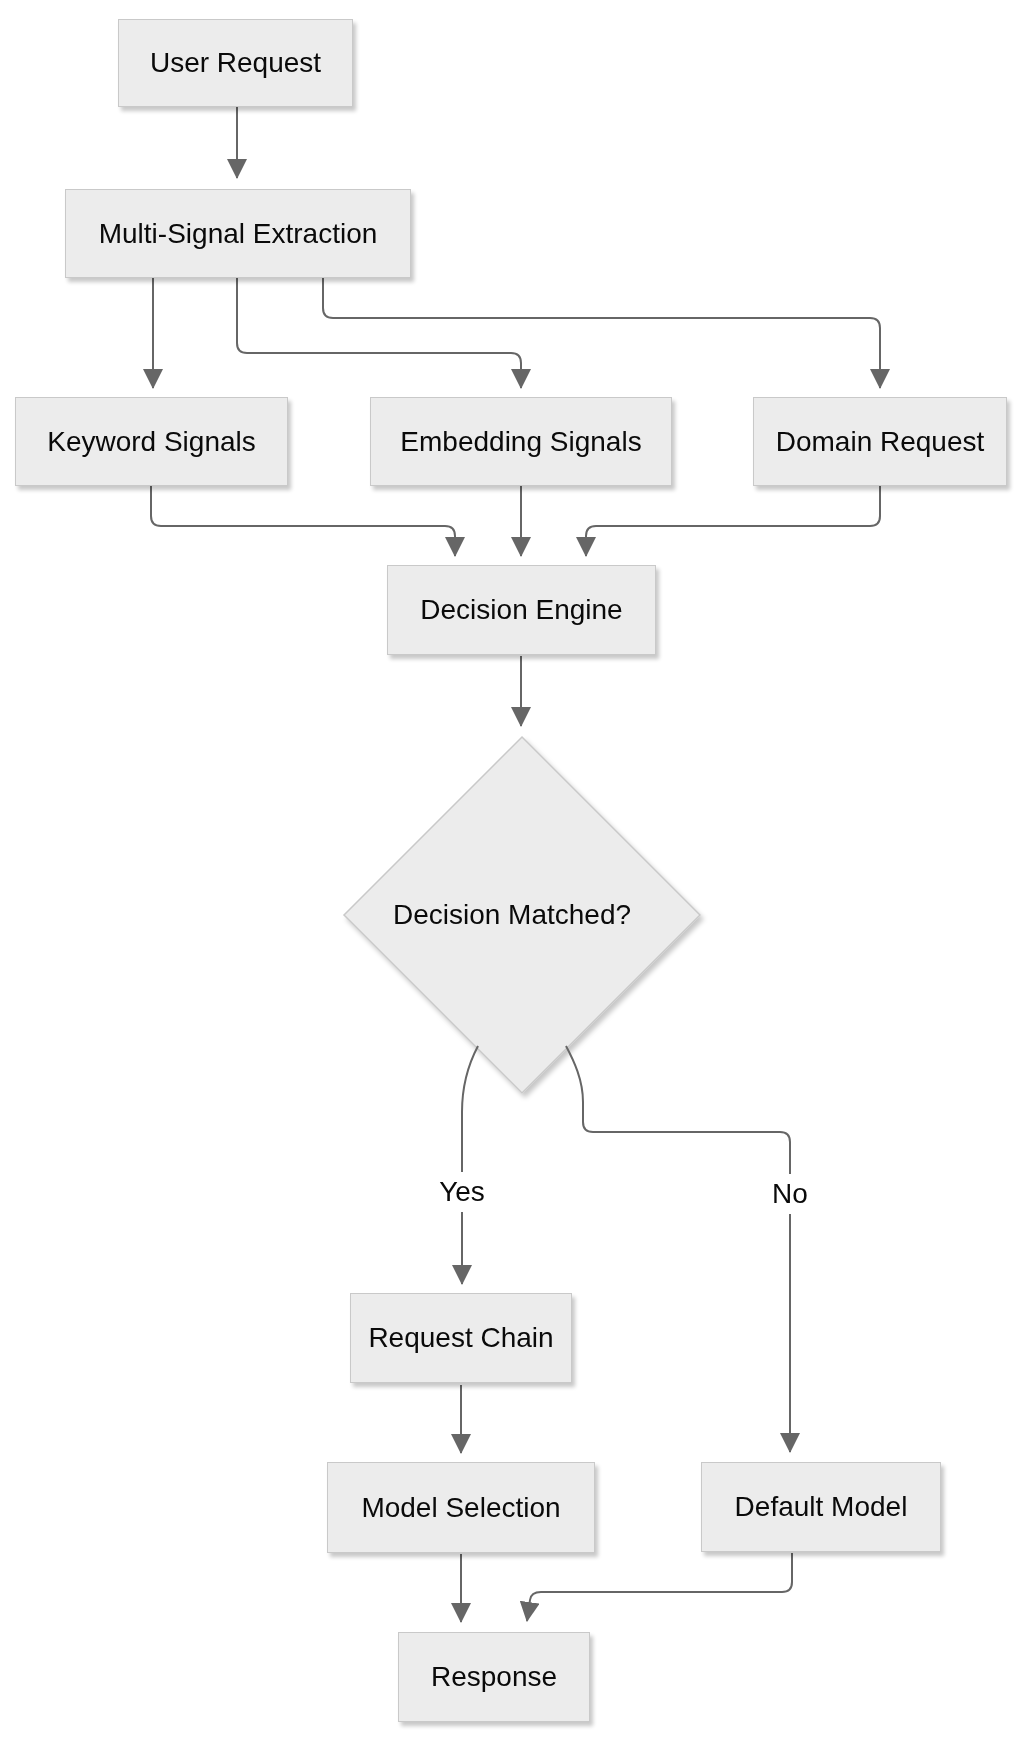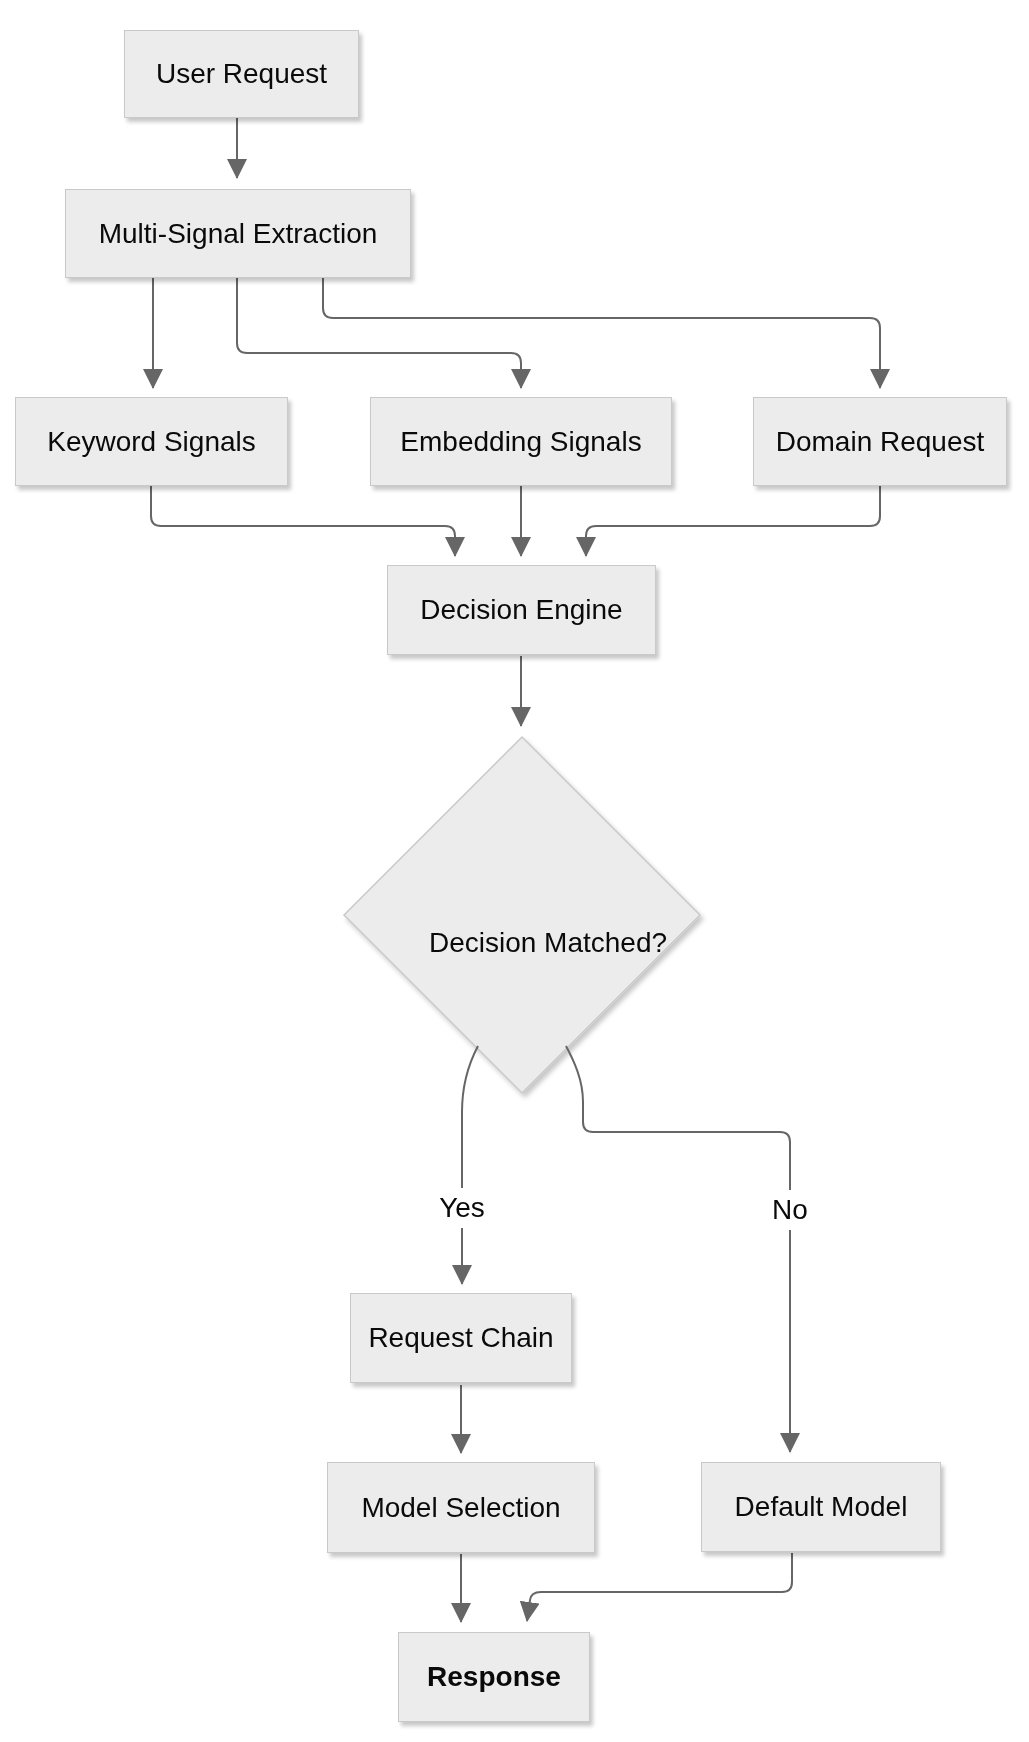--- a/index.html
+++ b/index.html
@@ -88,7 +88,7 @@
     <path class="edge-path" marker-end="url(#arrow)" d="M 792 1553 L 792 1582 Q 792 1592 782 1592 L 541 1592 Q 531 1592 530 1600 L 527 1621"></path>
   </svg>
 
-  <div class="node" style="left:124px;top:19px;width:235px;height:88px;margin-top:11px;">
+  <div class="node" style="left:118px;top:19px;width:235px;height:88px;">
     <span class="node-label">User Request</span>
   </div>
 

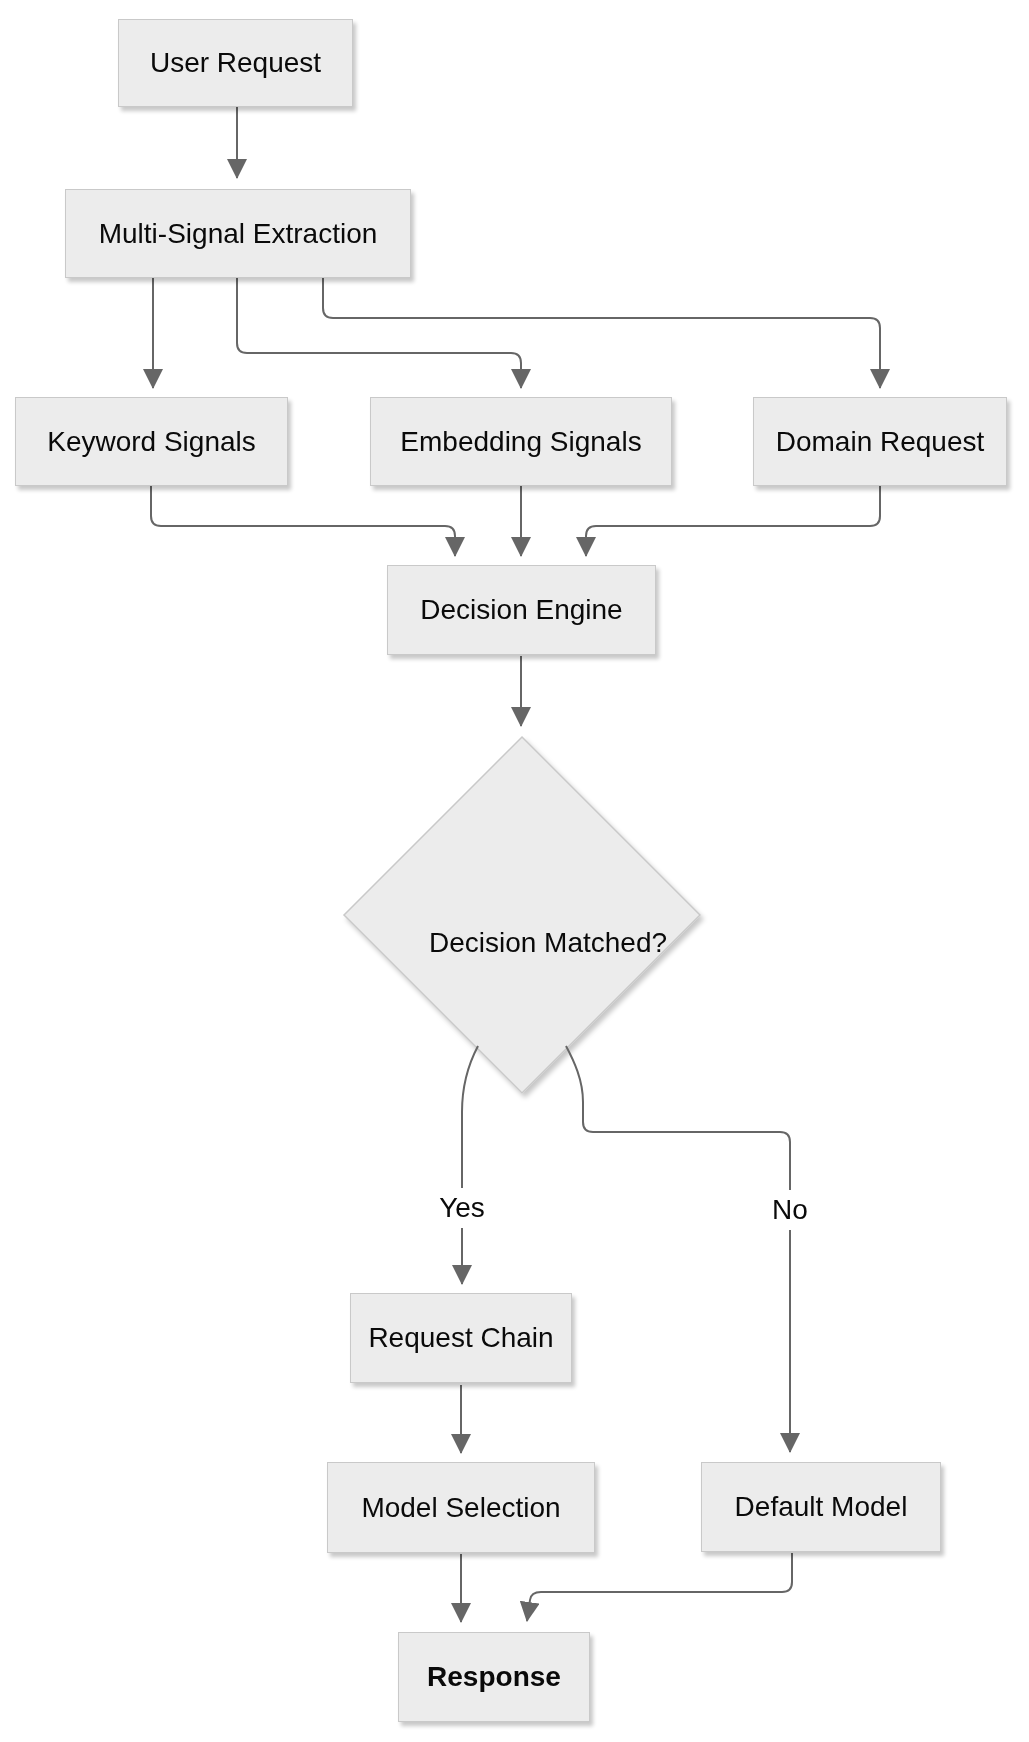--- a/index.html
+++ b/index.html
@@ -112,7 +112,7 @@
     <span class="node-label">Decision Engine</span>
   </div>
 
-  <div class="diamond-label" style="left:548px;top:915px;margin-top:28px;">Decision Matched?</div>
+  <div class="diamond-label" style="left:512px;top:915px;">Decision Matched?</div>
 
   <div class="node" style="left:350px;top:1293px;width:222px;height:90px;">
     <span class="node-label">Request Chain</span>

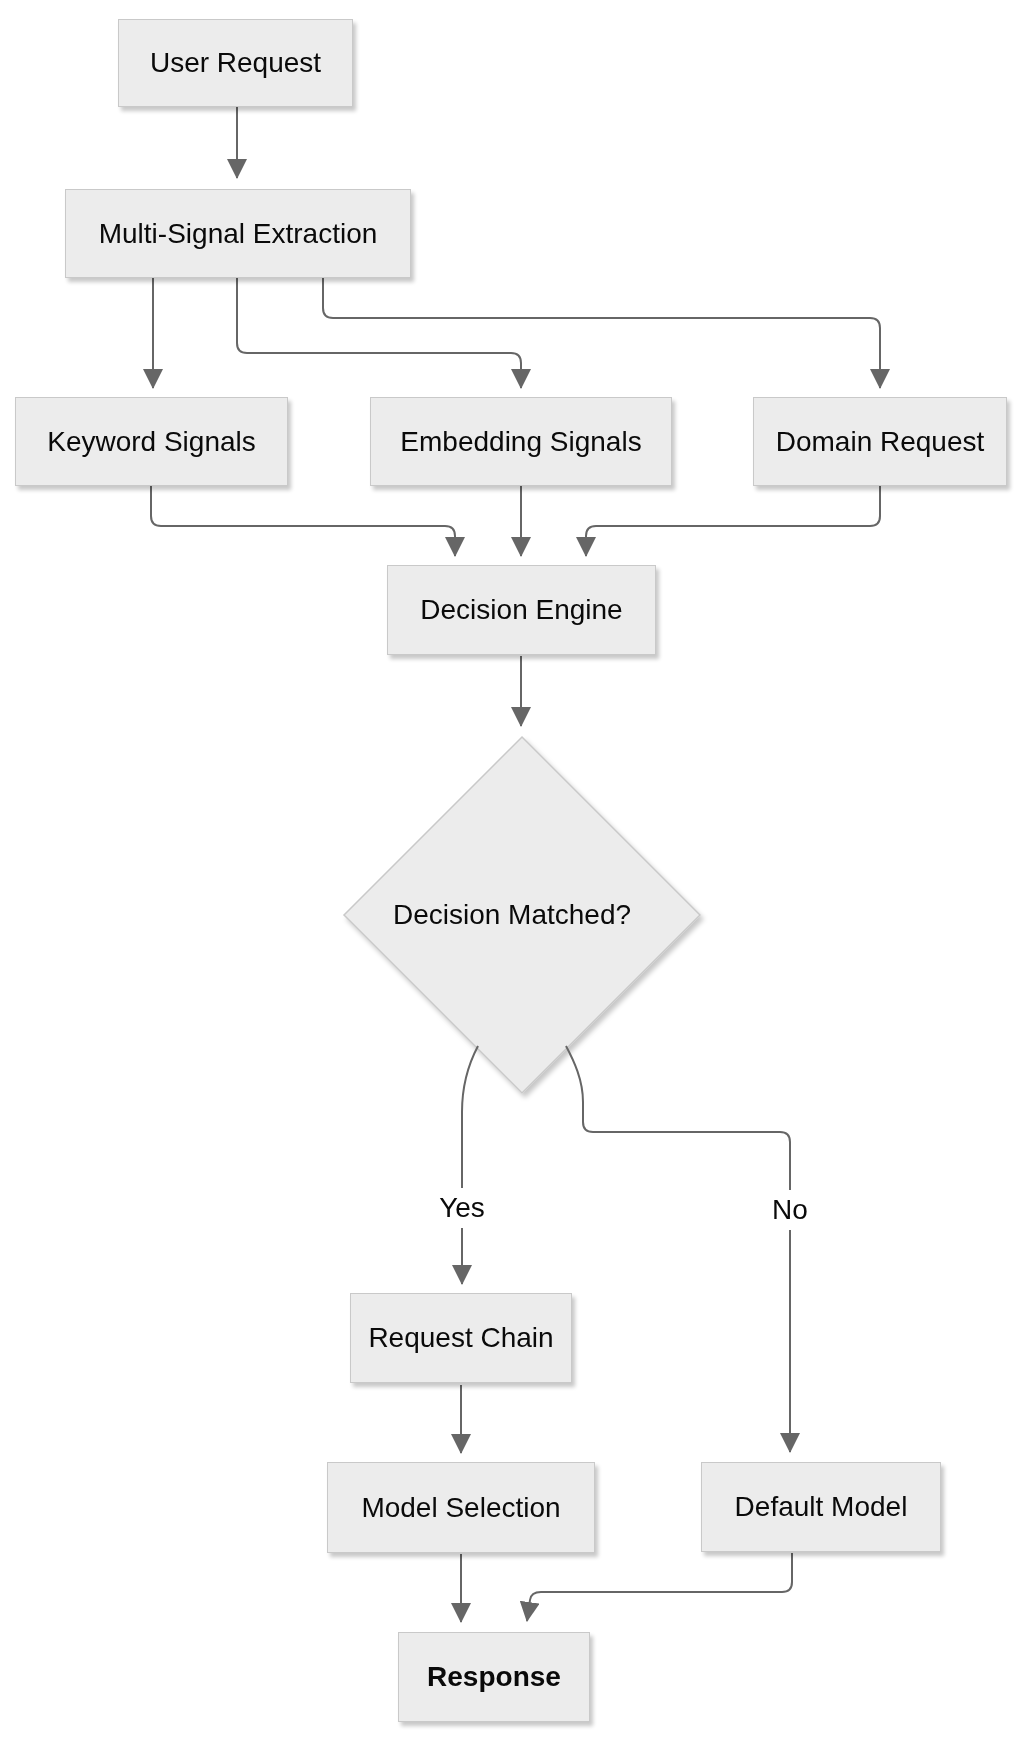--- a/index.html
+++ b/index.html
@@ -53,7 +53,6 @@
     font-size:28px;
     color:var(--text);
     white-space:nowrap;
-    margin-top:16px;
   }
 </style>
 </head>

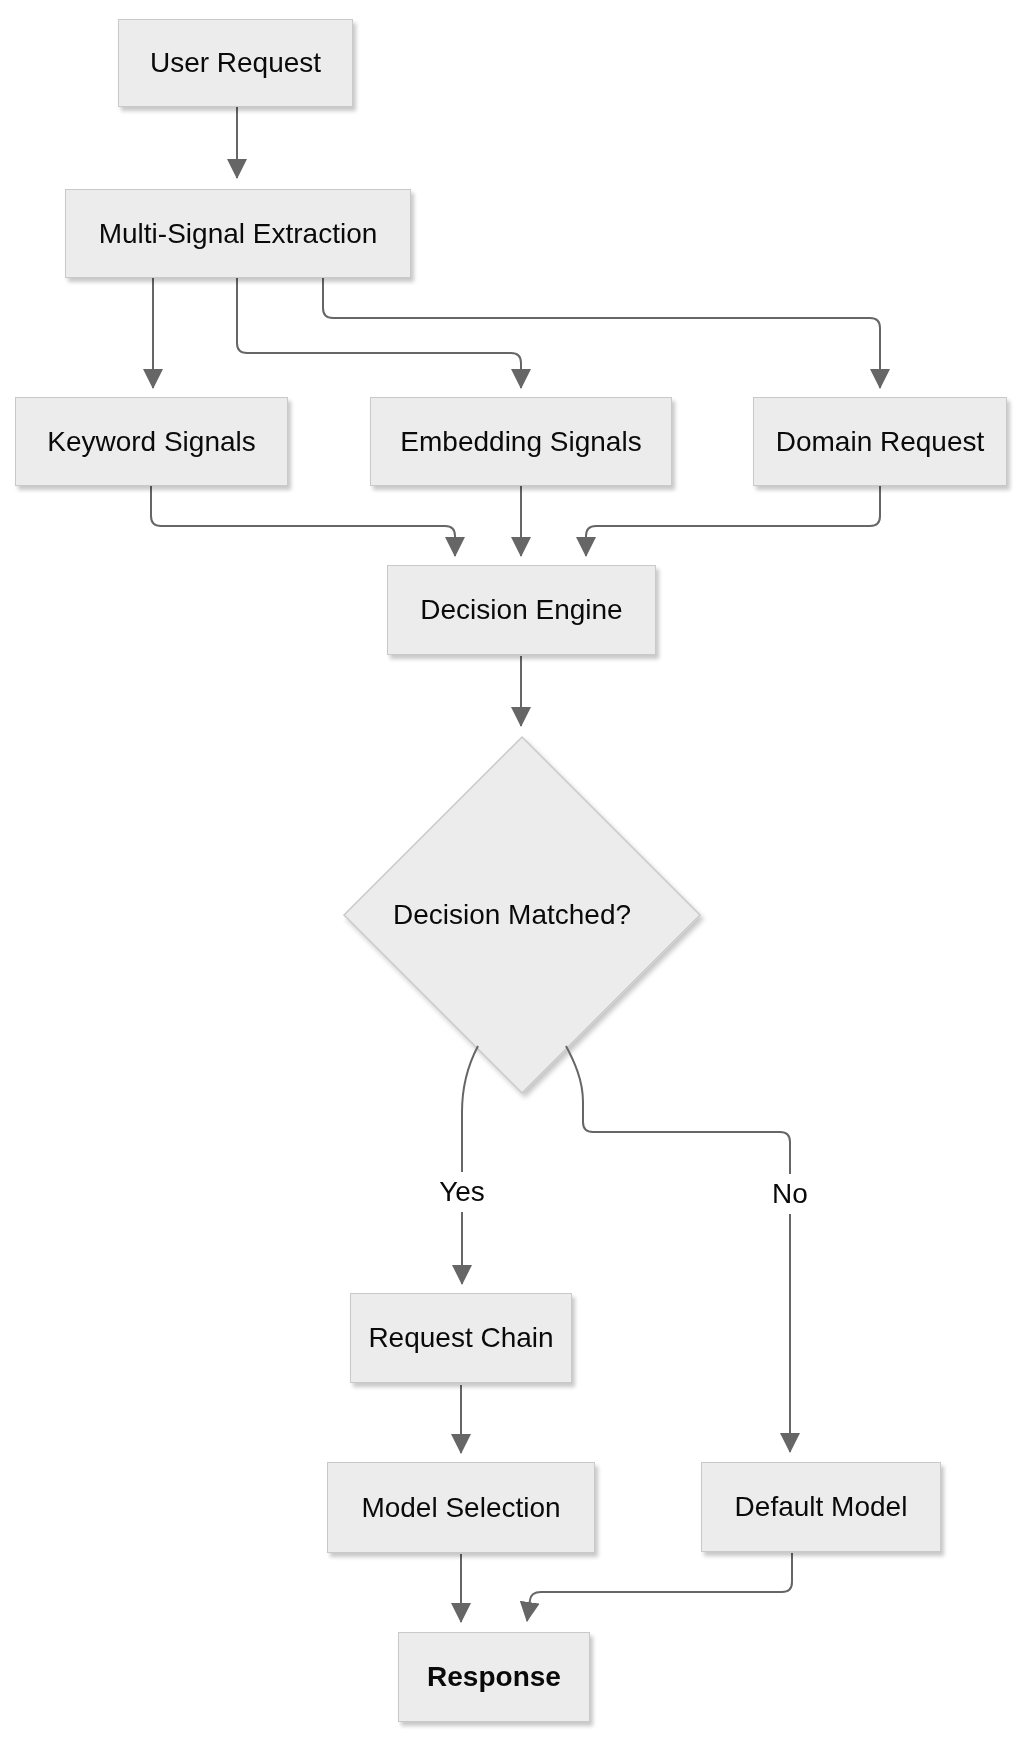--- a/index.html
+++ b/index.html
@@ -125,7 +125,7 @@
     <span class="node-label">Default Model</span>
   </div>
 
-  <div class="node" style="left:398px;top:1632px;width:192px;height:90px;font-weight:bold;">
+  <div class="node" style="left:398px;top:1632px;width:192px;height:90px;">
     <span class="node-label">Response</span>
   </div>
 

